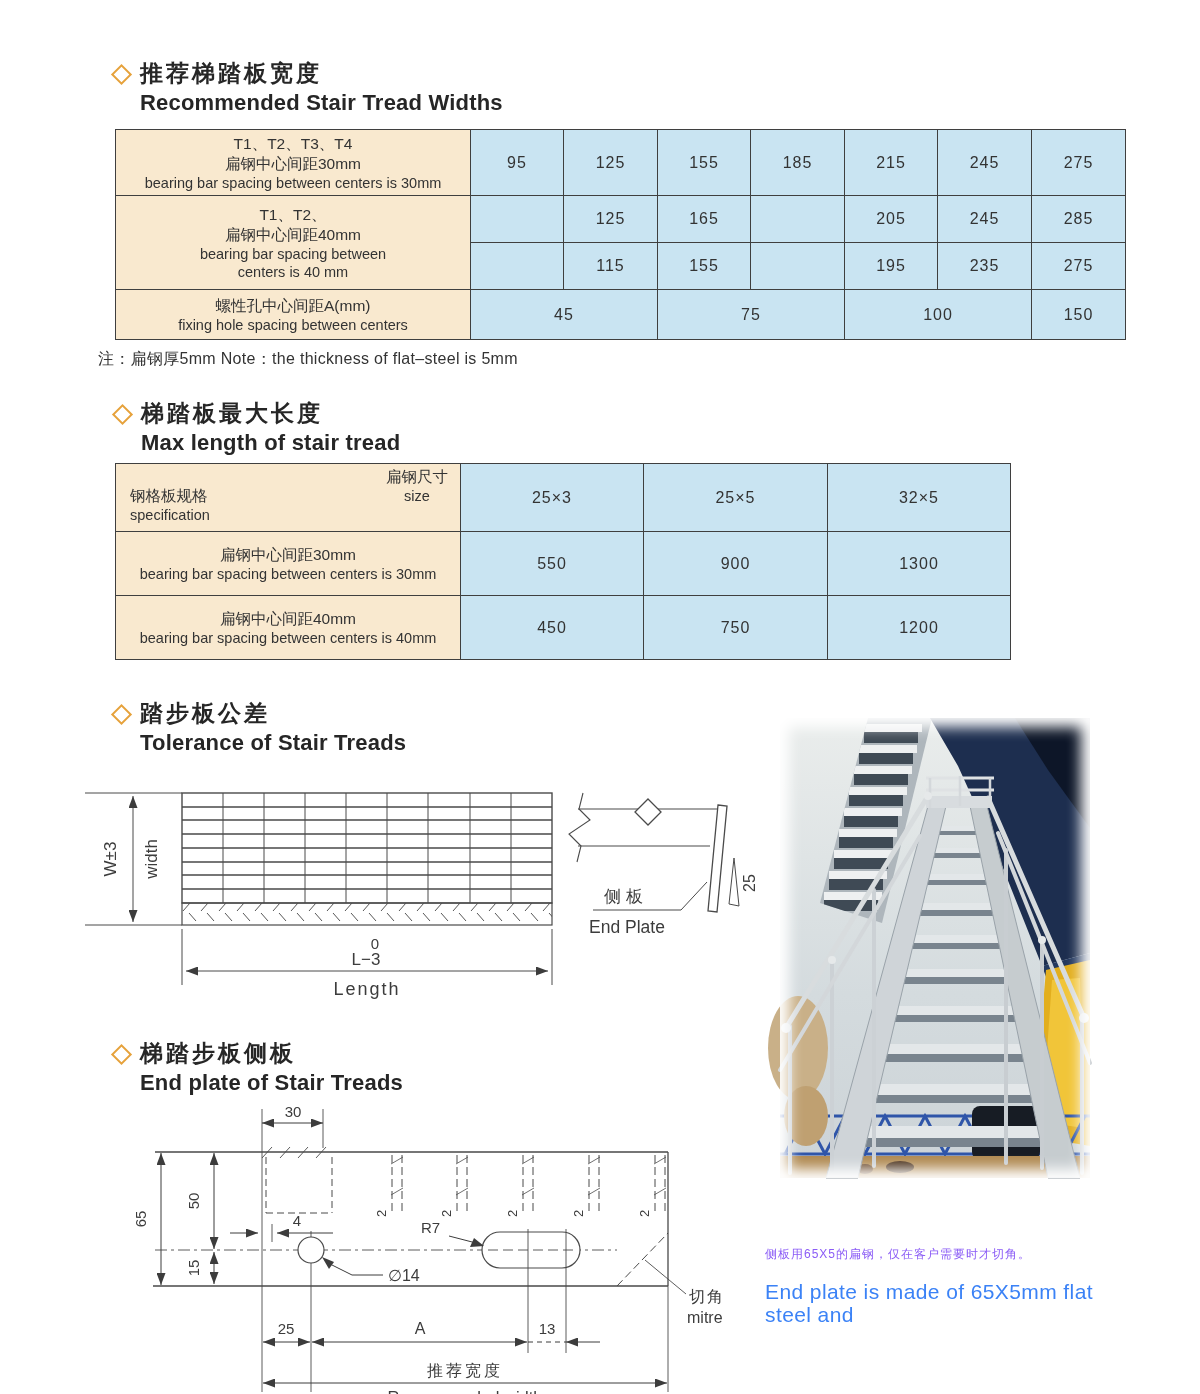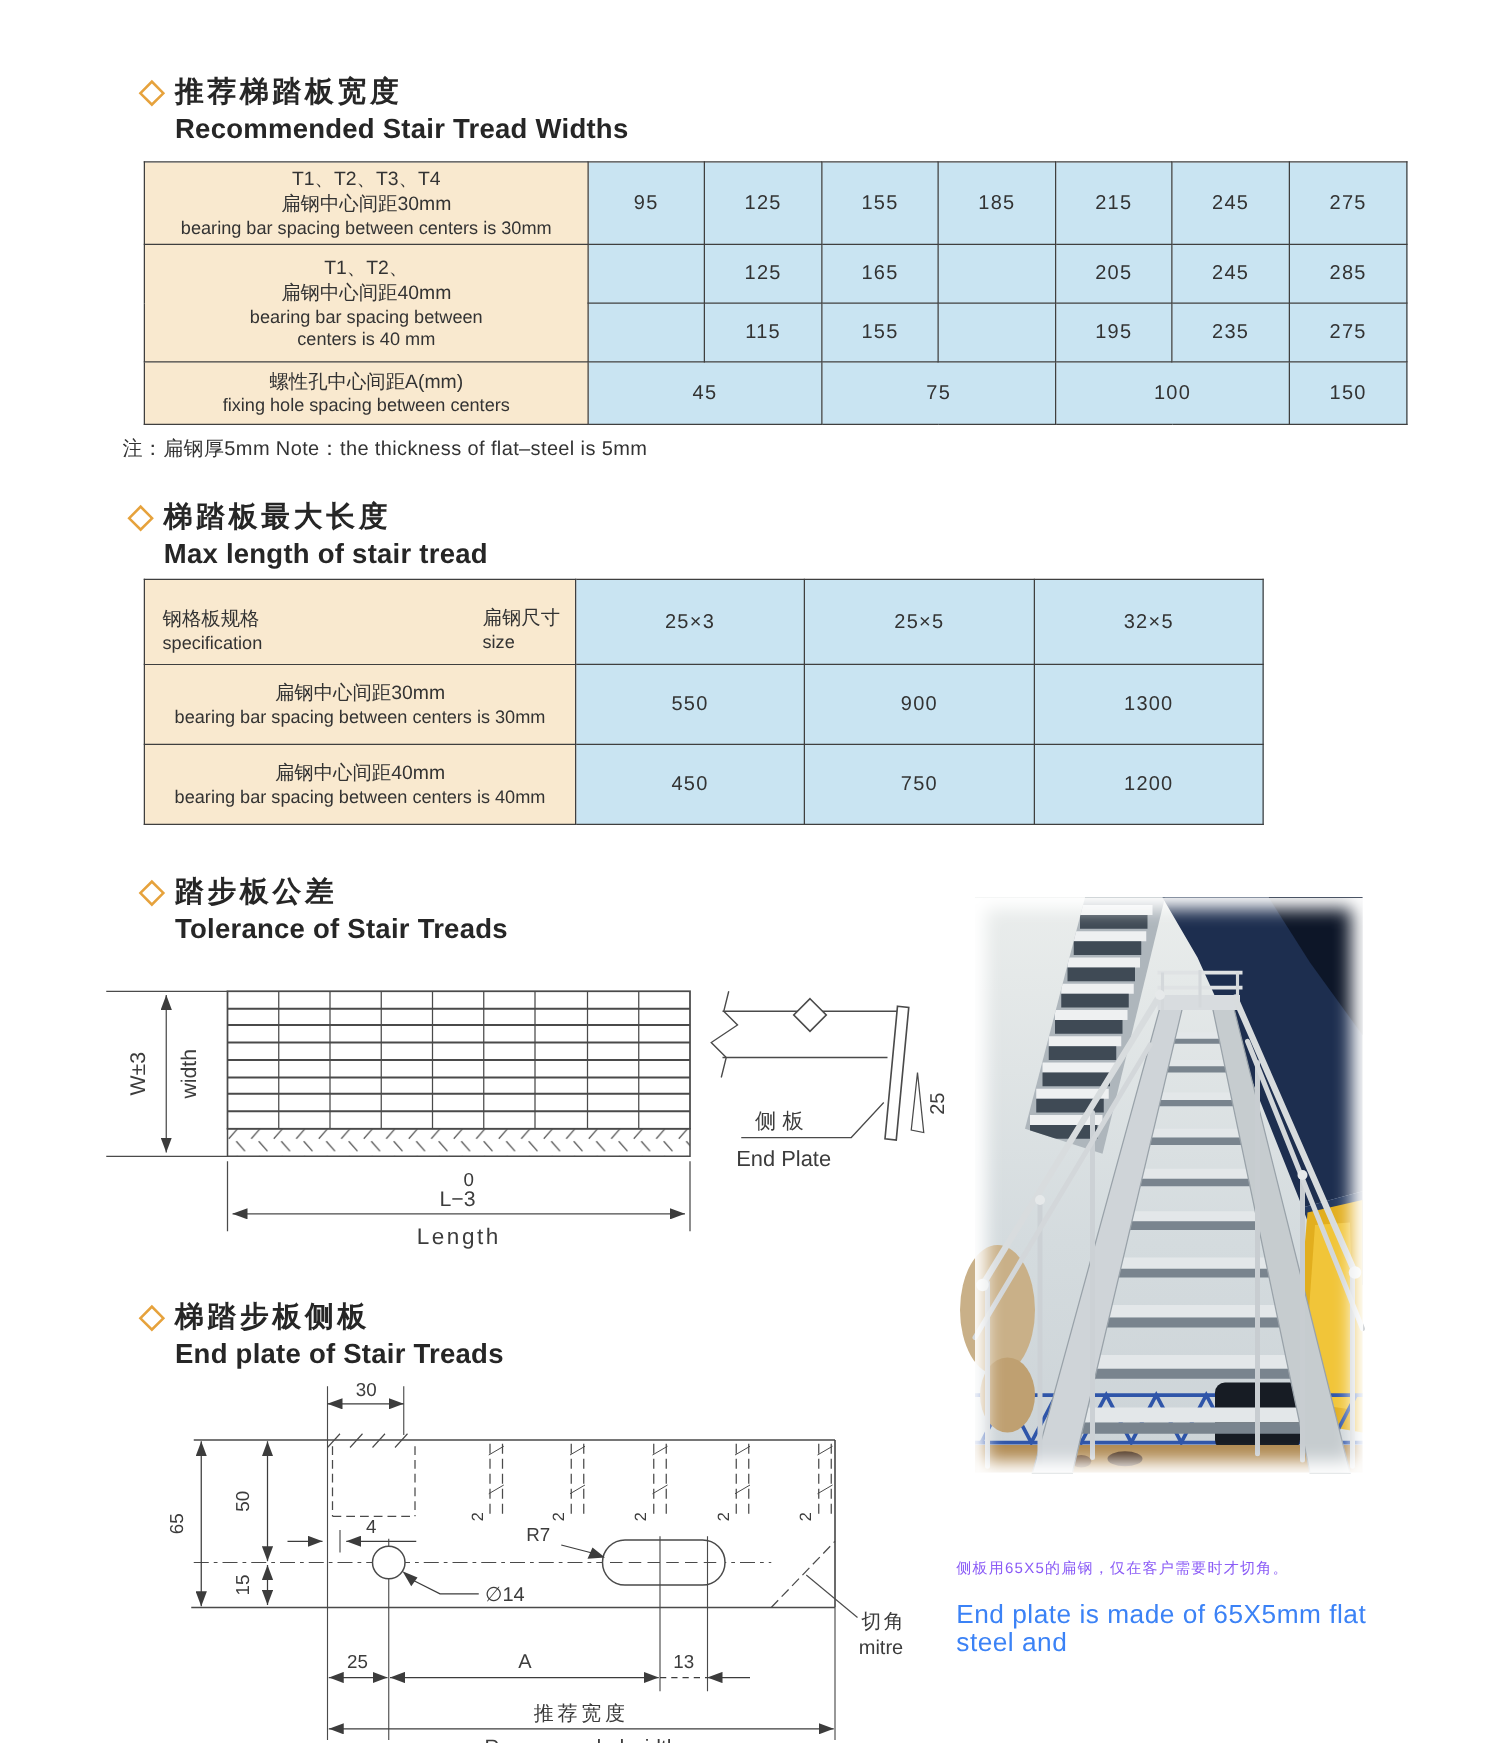--- a/index.html
+++ b/index.html
@@ -109,7 +109,7 @@
 
   <div class="note" style="left:98px;top:306px">注：扁钢厚5mm  Note：the thickness of flat–steel is 5mm</div>
 
-  <div class="sec" style="left:105px;top:356px">
+  <div class="sec" style="left:115px;top:356px">
     <span class="dia"></span>
     <div>
       <div class="zht">梯踏板最大长度</div>

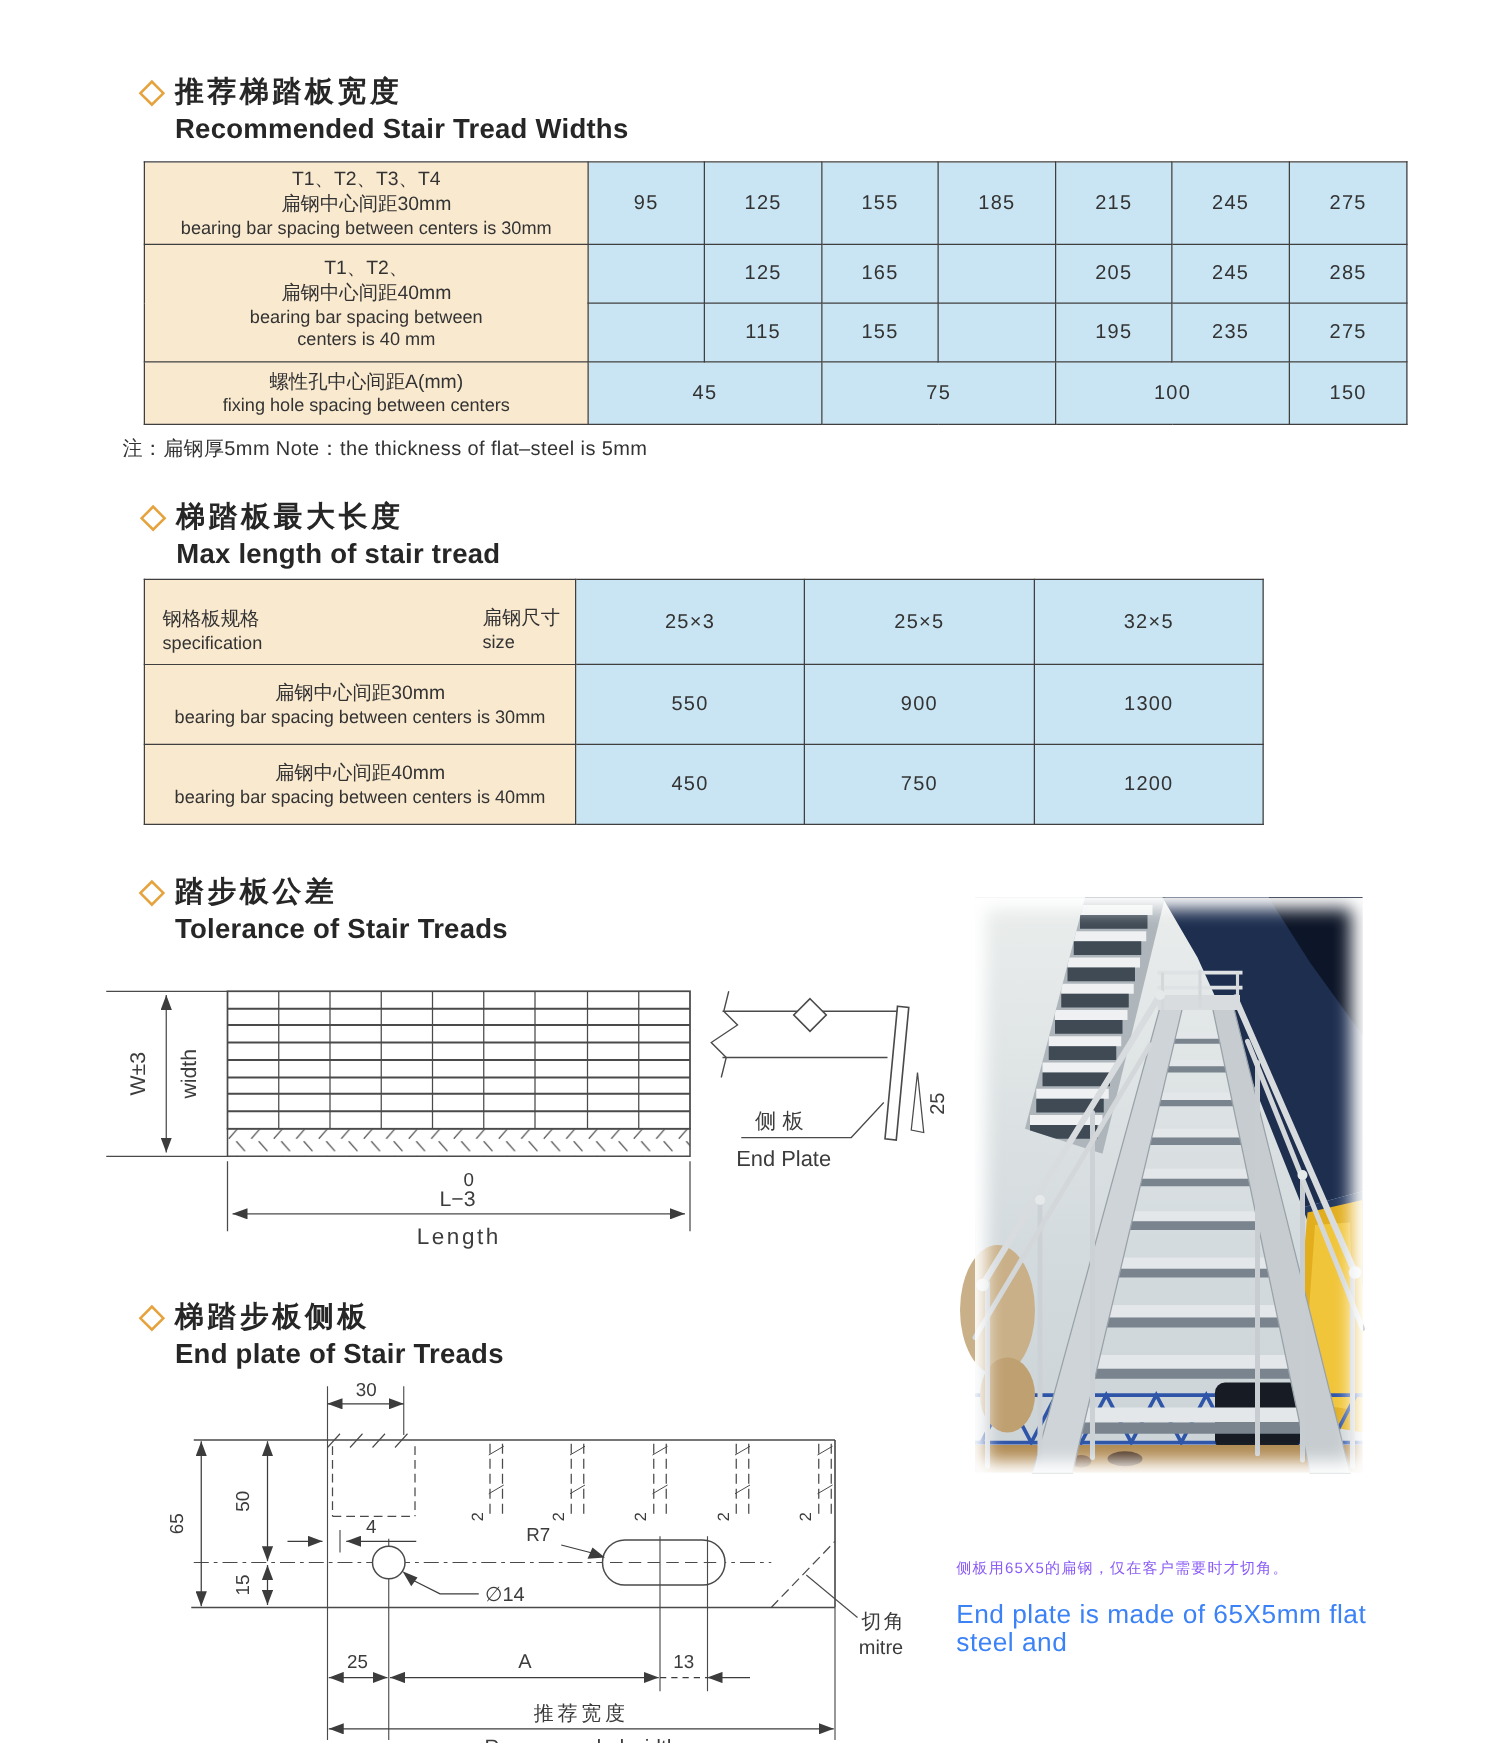--- a/index.html
+++ b/index.html
@@ -19,7 +19,7 @@
   .diagcell{position:relative;background-image:linear-gradient(to bottom right,
       transparent calc(50% - 0.8px), #555 calc(50% - 0.8px), #555 calc(50% + 0.8px),
       transparent calc(50% + 0.8px));}
-  .diagcell .tr{position:absolute;top:21px;right:12px;text-align:left;}
+  .diagcell .tr{position:absolute;top:3px;right:12px;text-align:center;}
   .diagcell .bl{position:absolute;bottom:7px;left:14px;text-align:left;}
   .note{position:absolute;font-size:16px;color:#333;letter-spacing:0.3px;}
   .ep-note{position:absolute;width:360px;}

